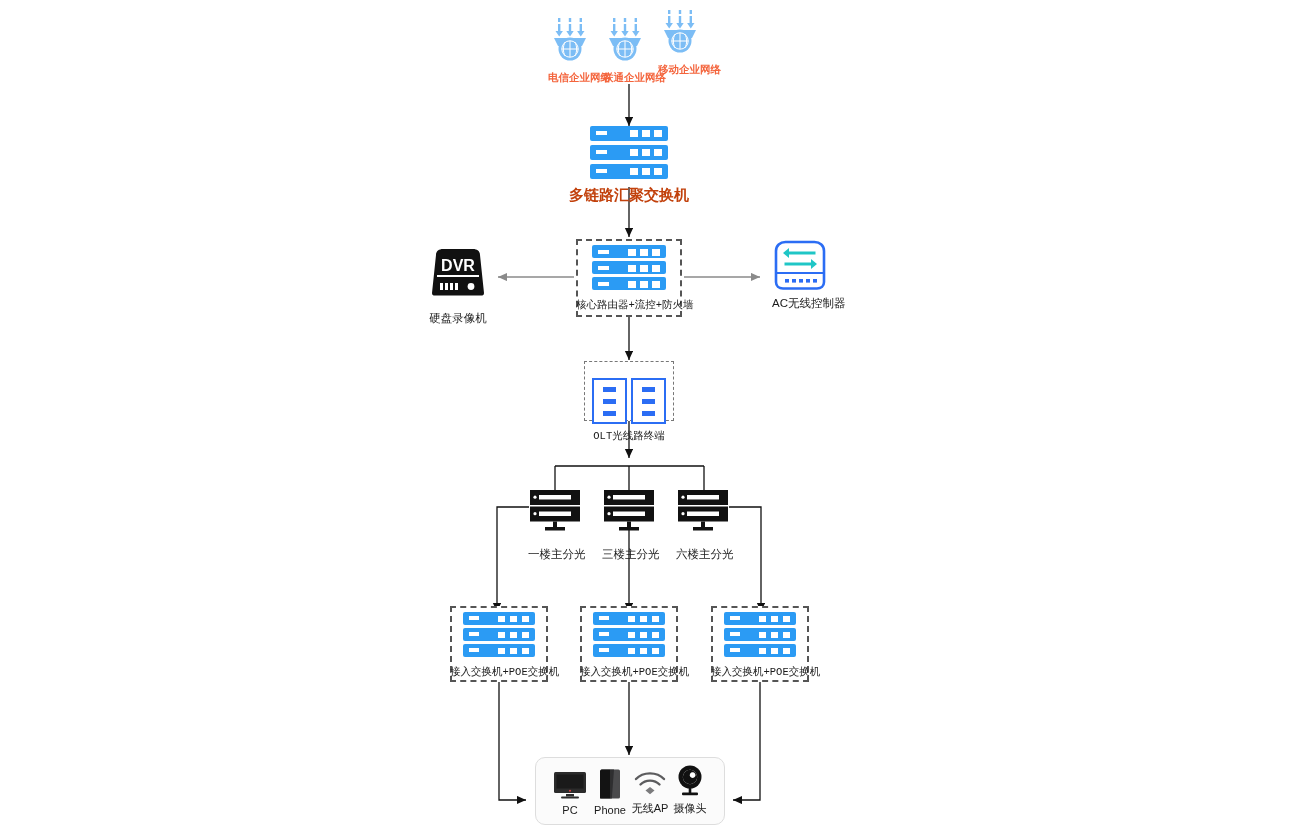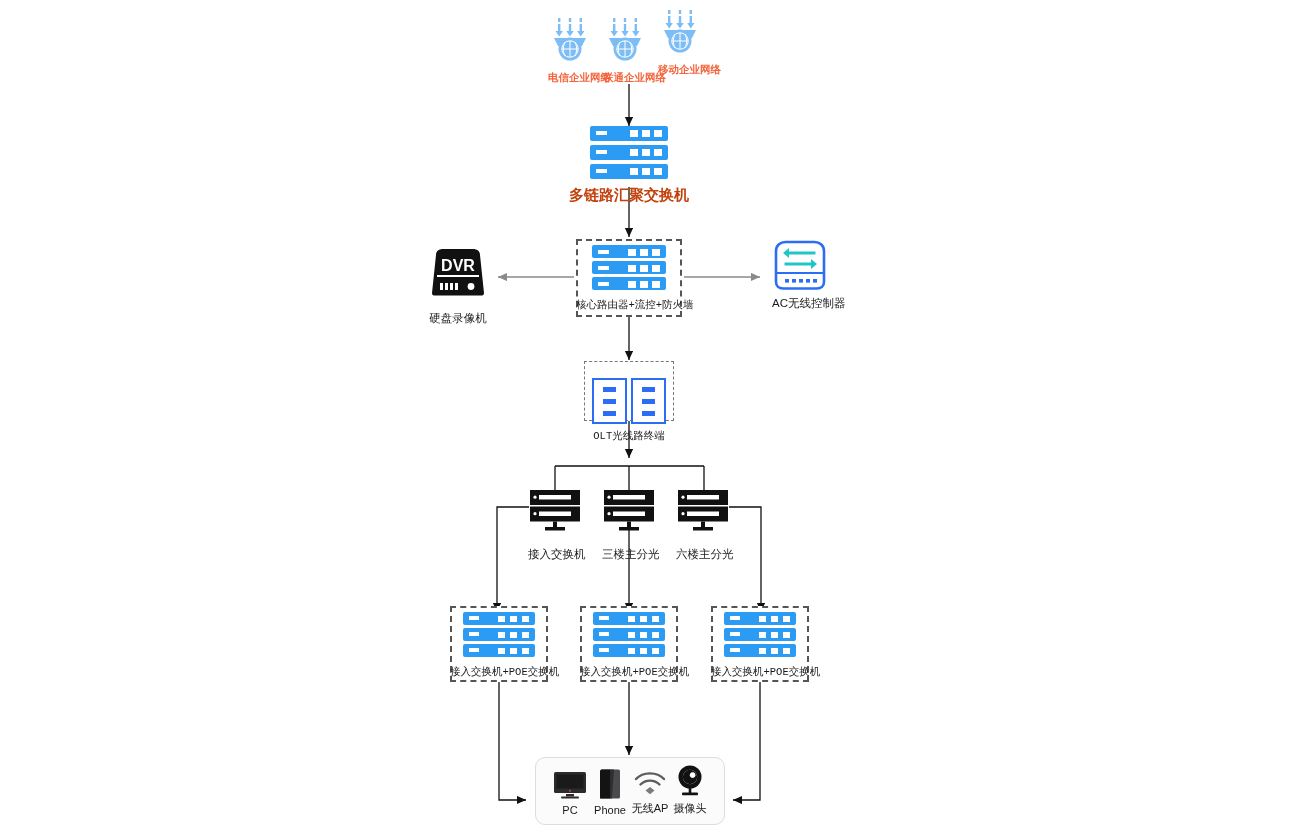--- a/index.html
+++ b/index.html
@@ -366,7 +366,7 @@
     <rect x="25" y="33.5" width="4" height="6" fill="#111"></rect>
     <rect x="17" y="39" width="20" height="3.5" fill="#111"></rect>
   </svg>
-  <div class="lbl" style="margin-top:11px;">接入交换机</div>
+  <div class="lbl" style="margin-top:11px;">一楼主分光</div>
 </div>
 
 <div class="node" style="left:602px; top:488px; width:54px;text-align:center;">

